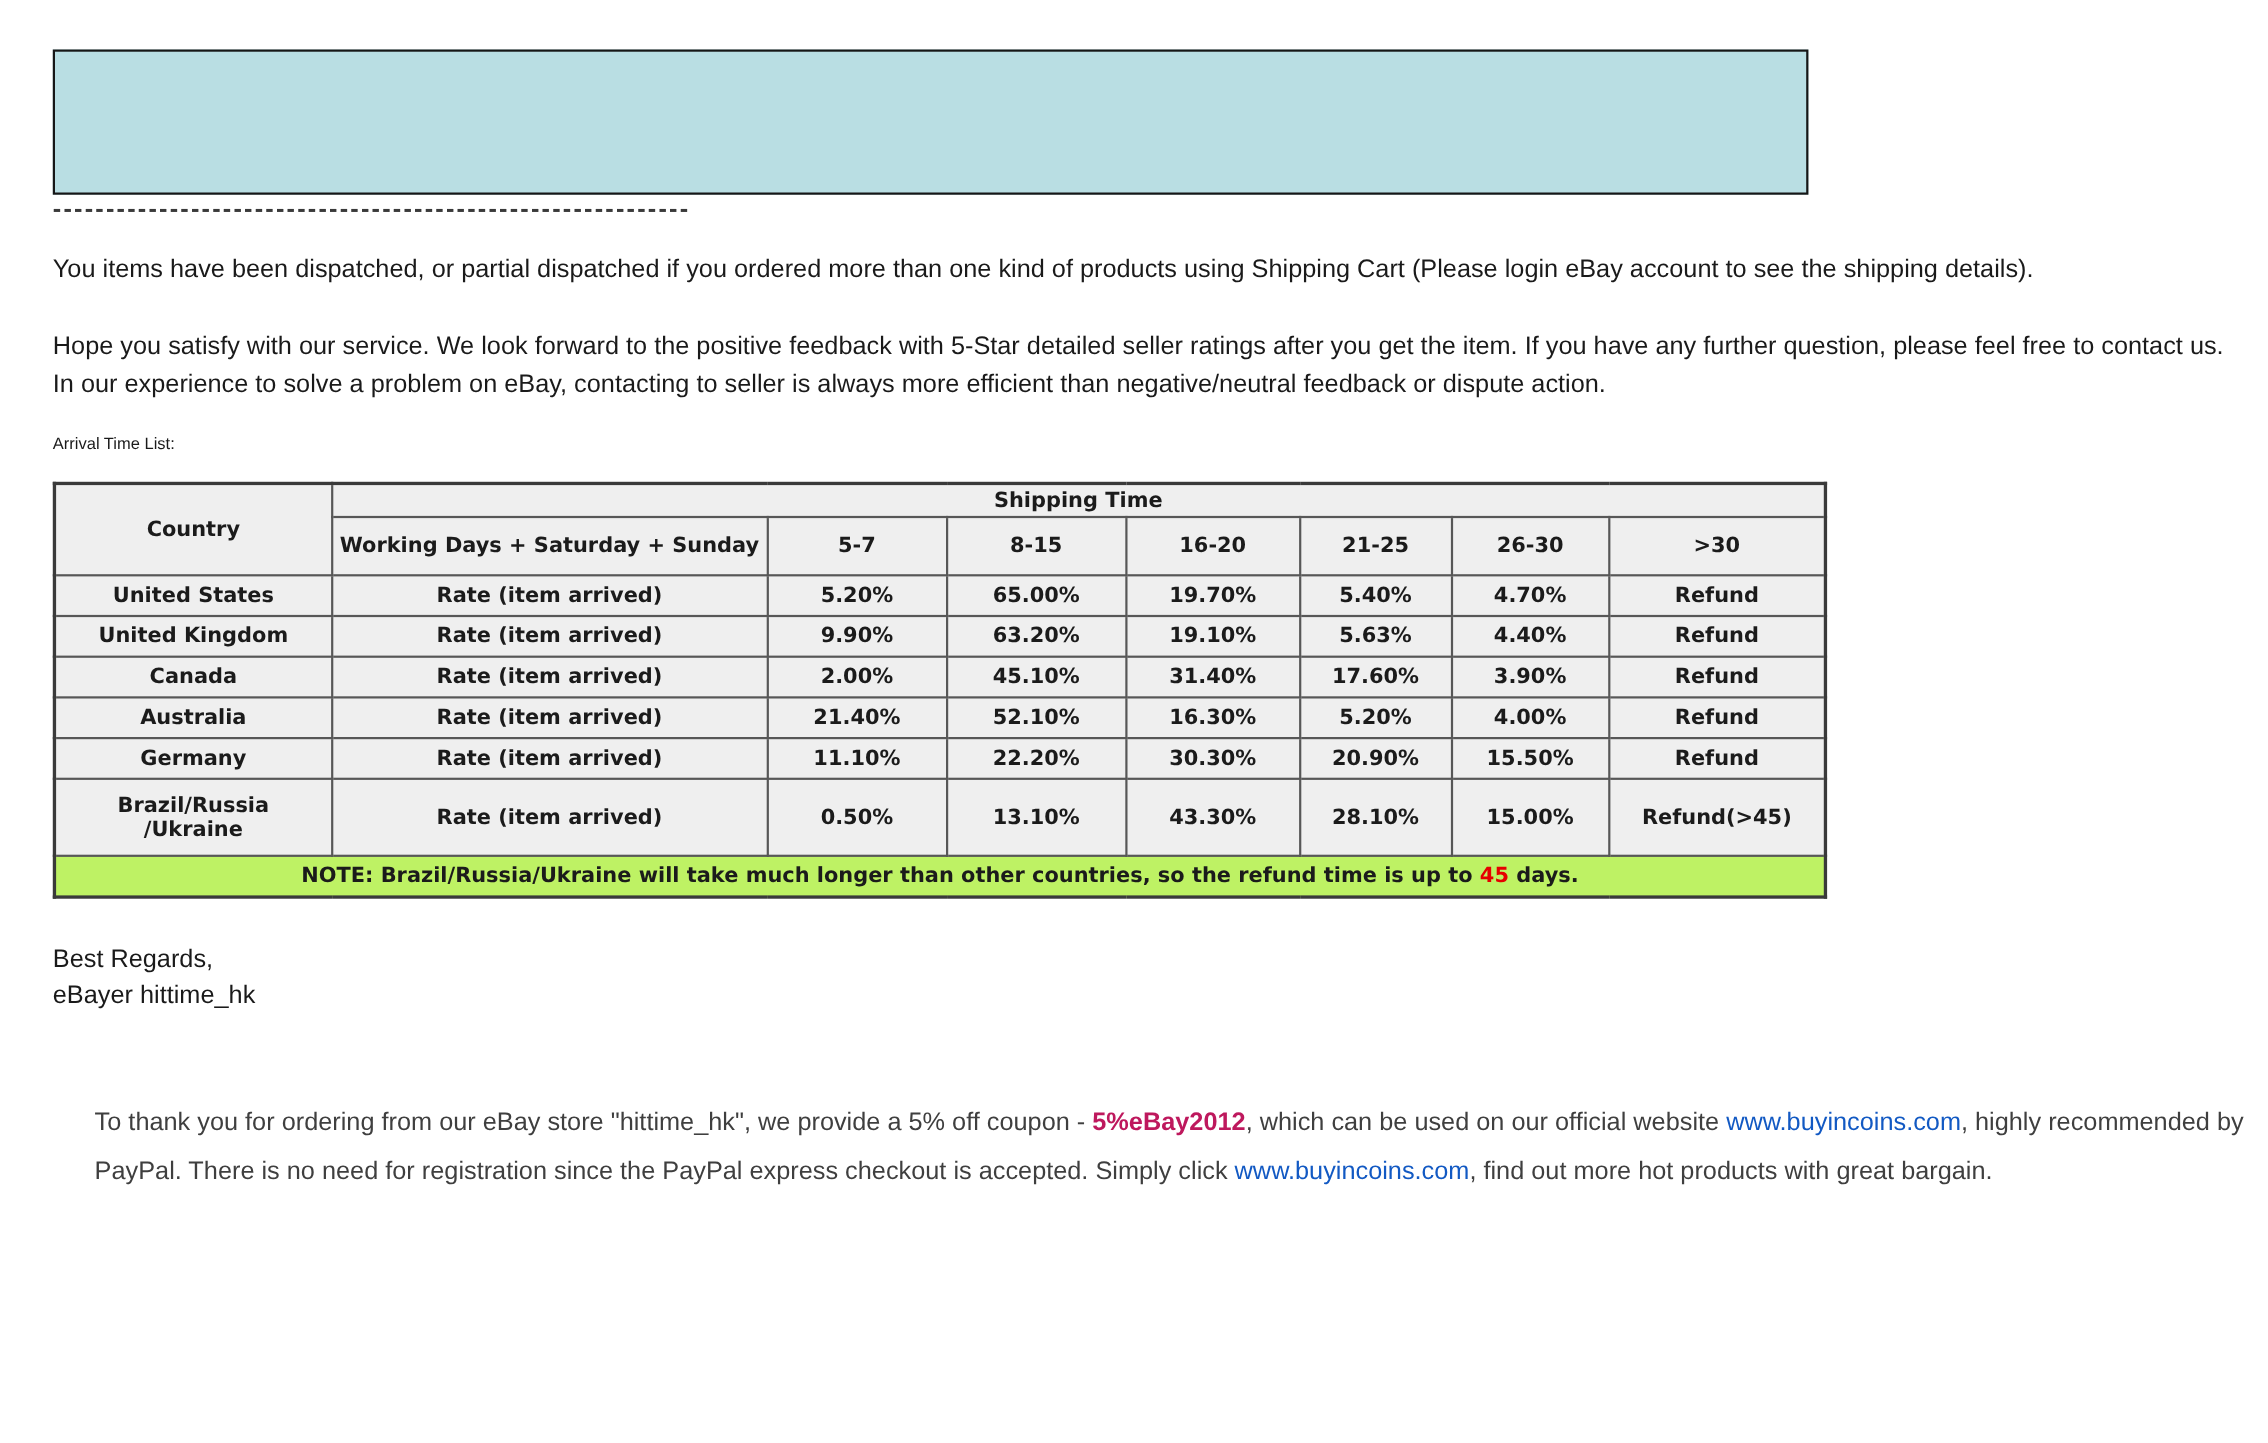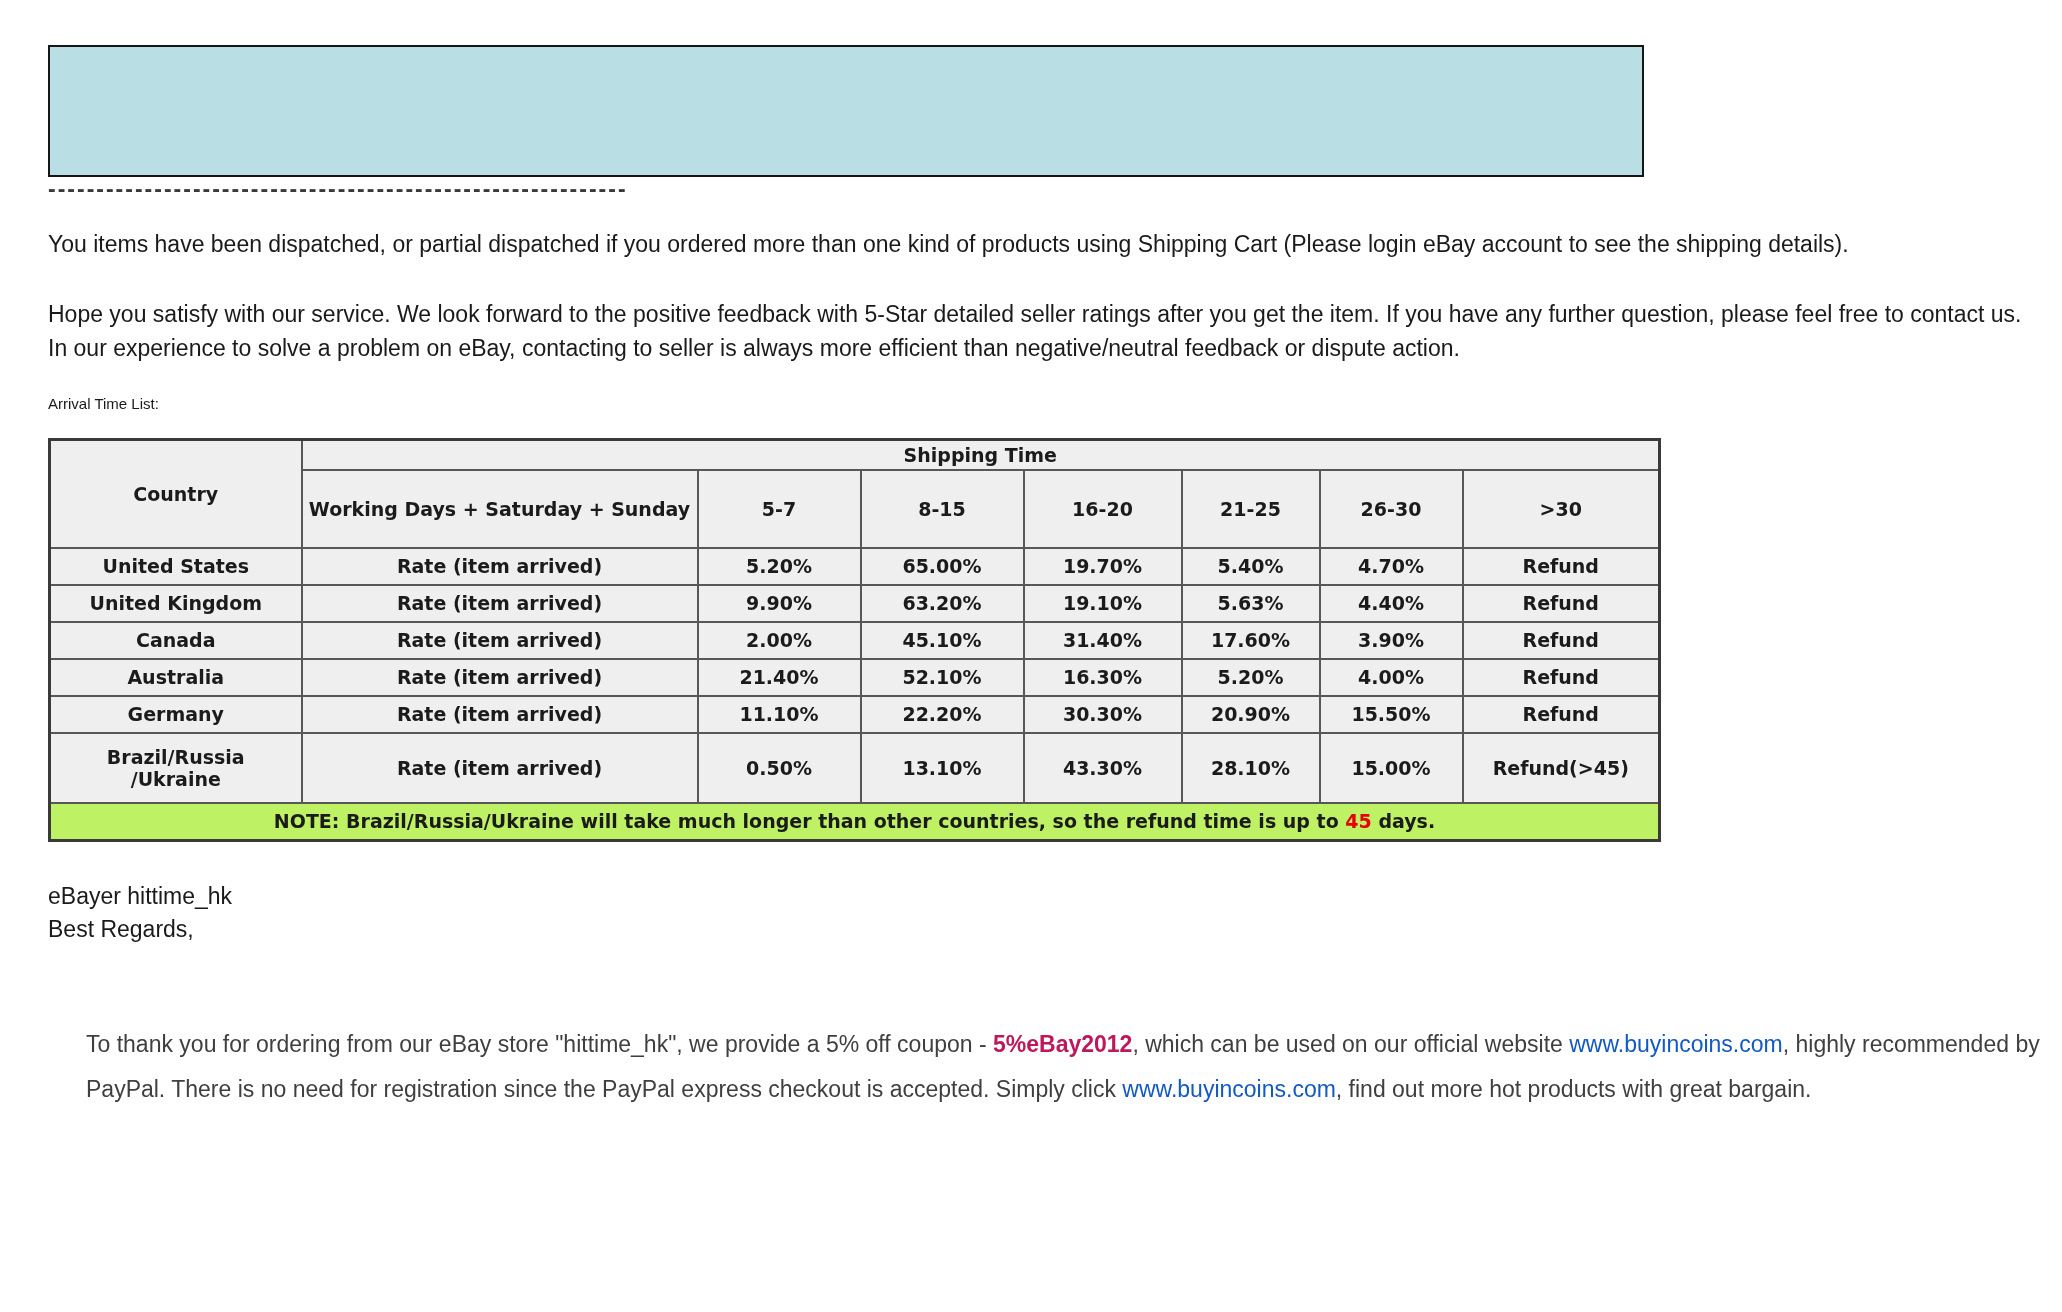--- a/index.html
+++ b/index.html
@@ -29,7 +29,7 @@
     border:2px solid #575757;text-align:center;vertical-align:middle;padding:0 4px;
   }
   tr.hdr-group{height:30px;}
-  tr.hdr-sub{height:78px;}
+  tr.hdr-sub{height:53px;}
   tr.data-row{height:37px;}
   tr.data-row-tall{height:70px;}
   tr.note-row{height:38px;}

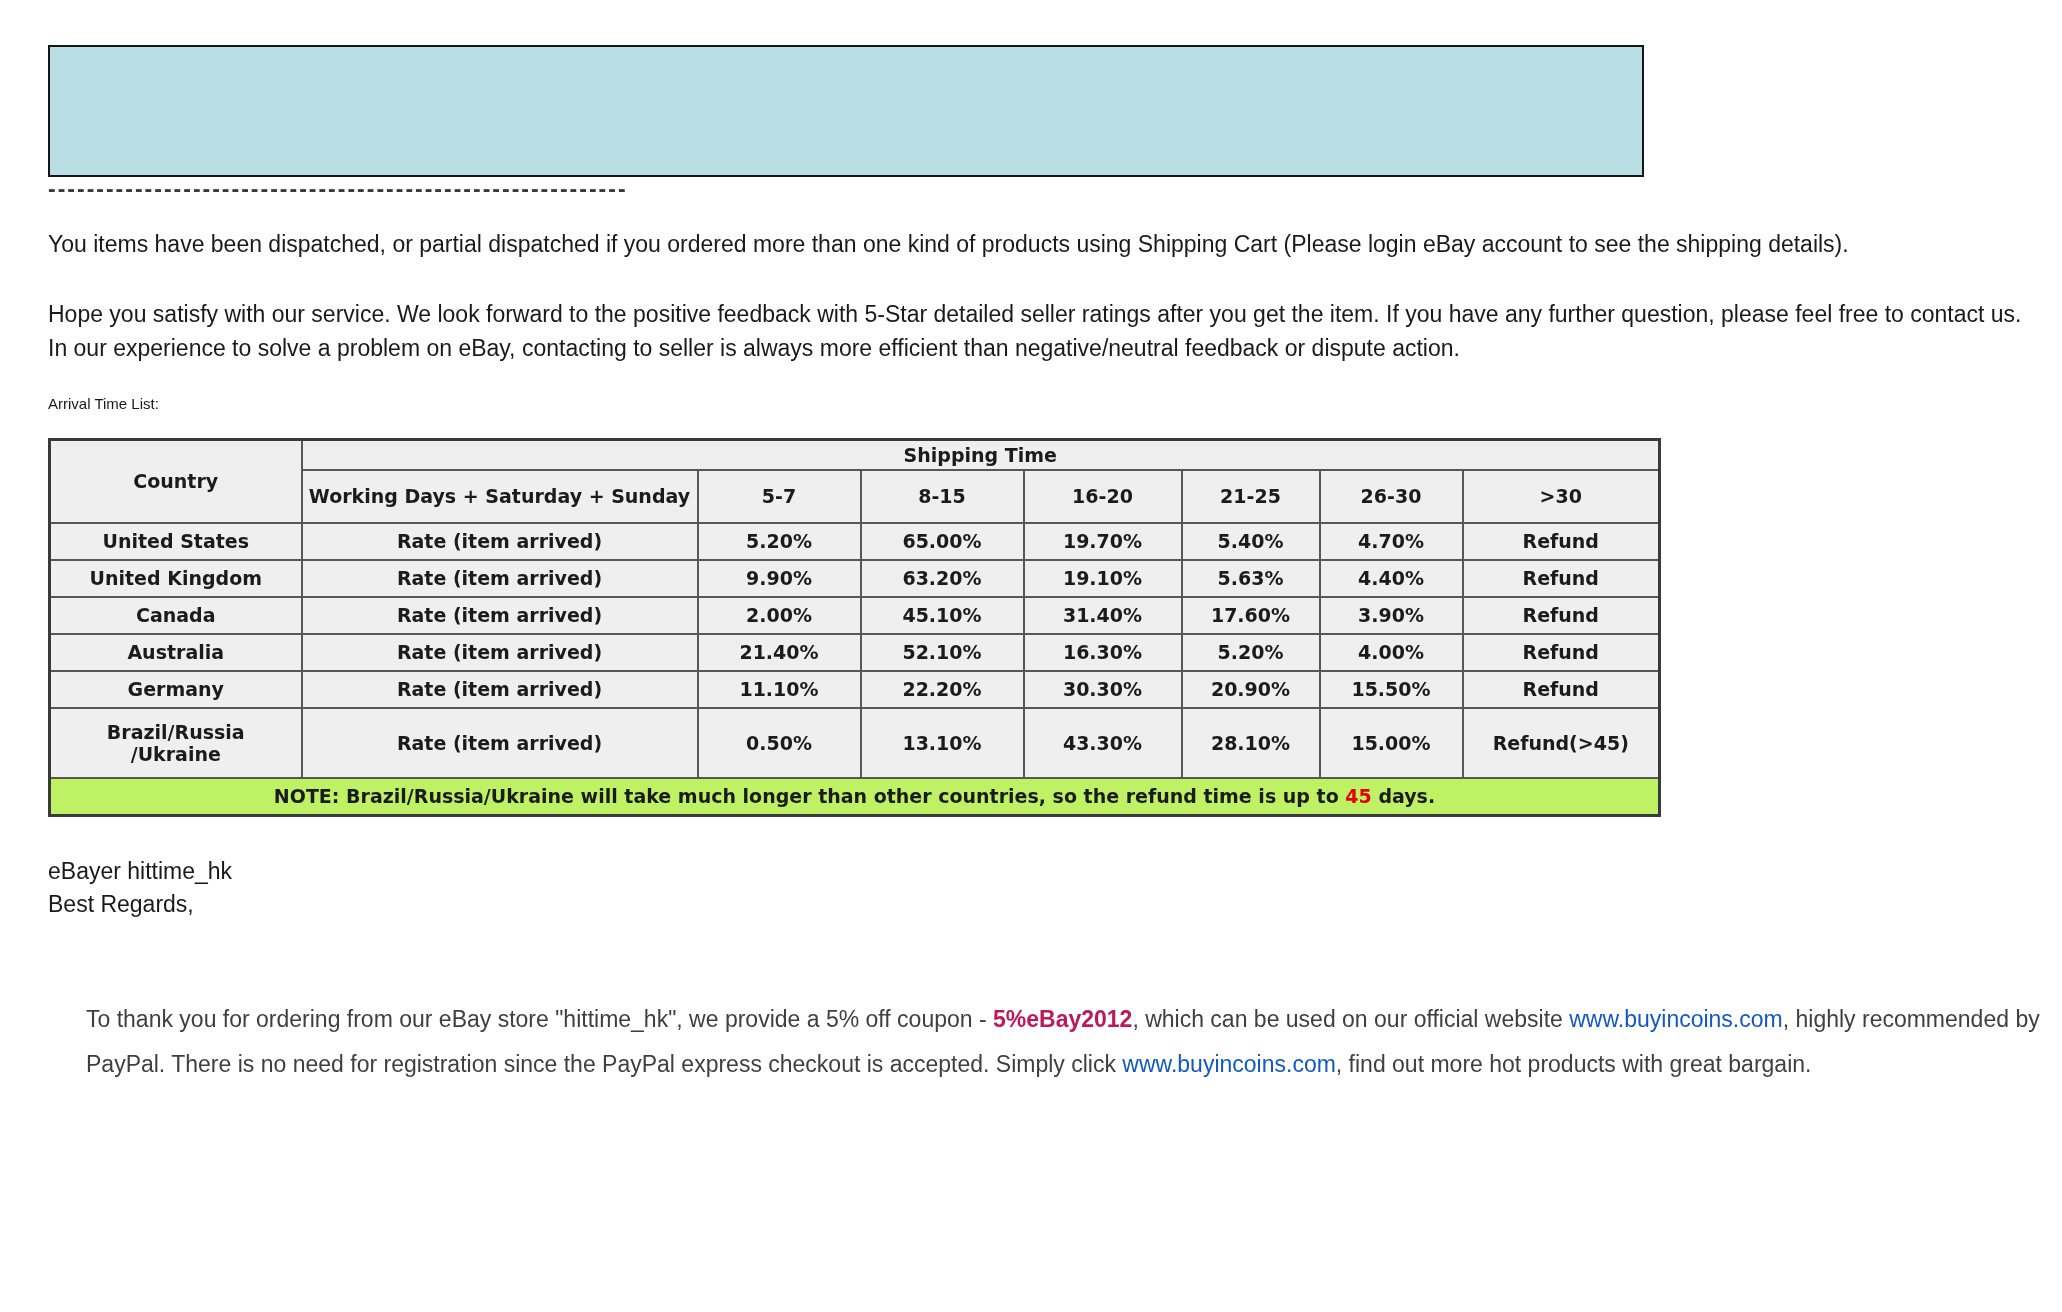--- a/index.html
+++ b/index.html
@@ -158,8 +158,8 @@
     </table>
 
   <div class="sig">
+    <div>Best Regards,</div>
     <div>eBayer hittime_hk</div>
-    <div>Best Regards,</div>
   </div>
 
   <div class="footer">

